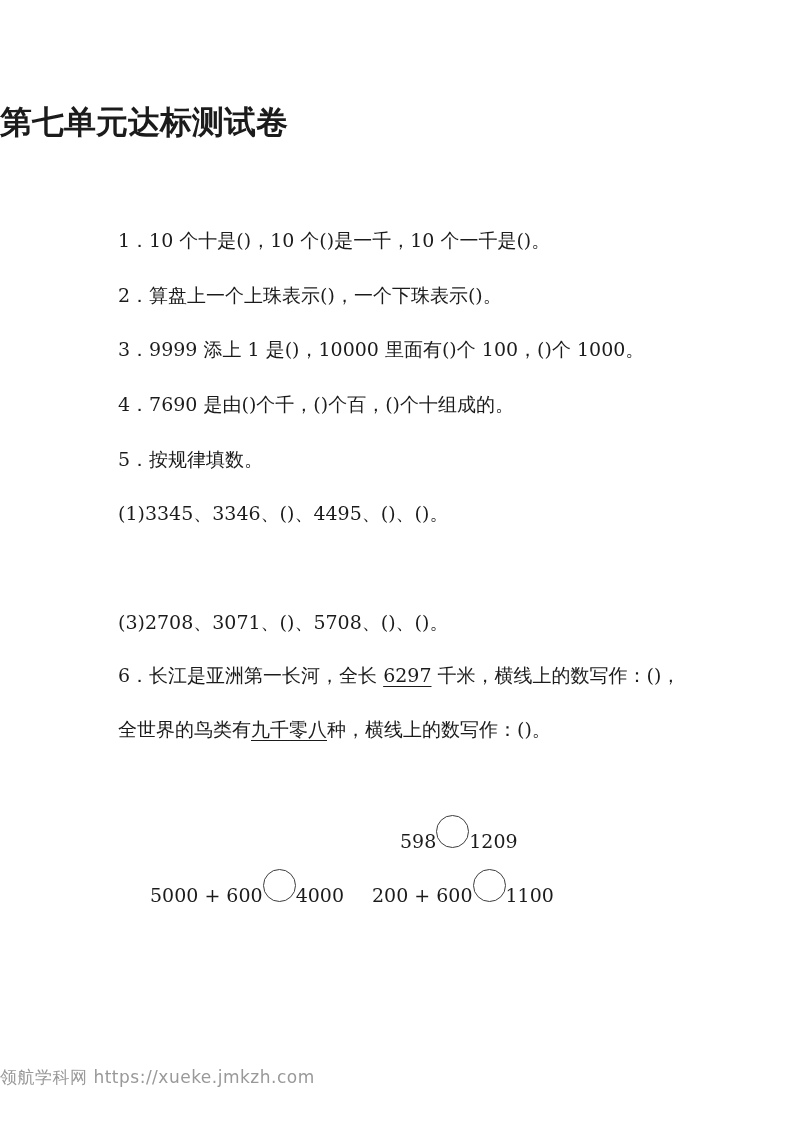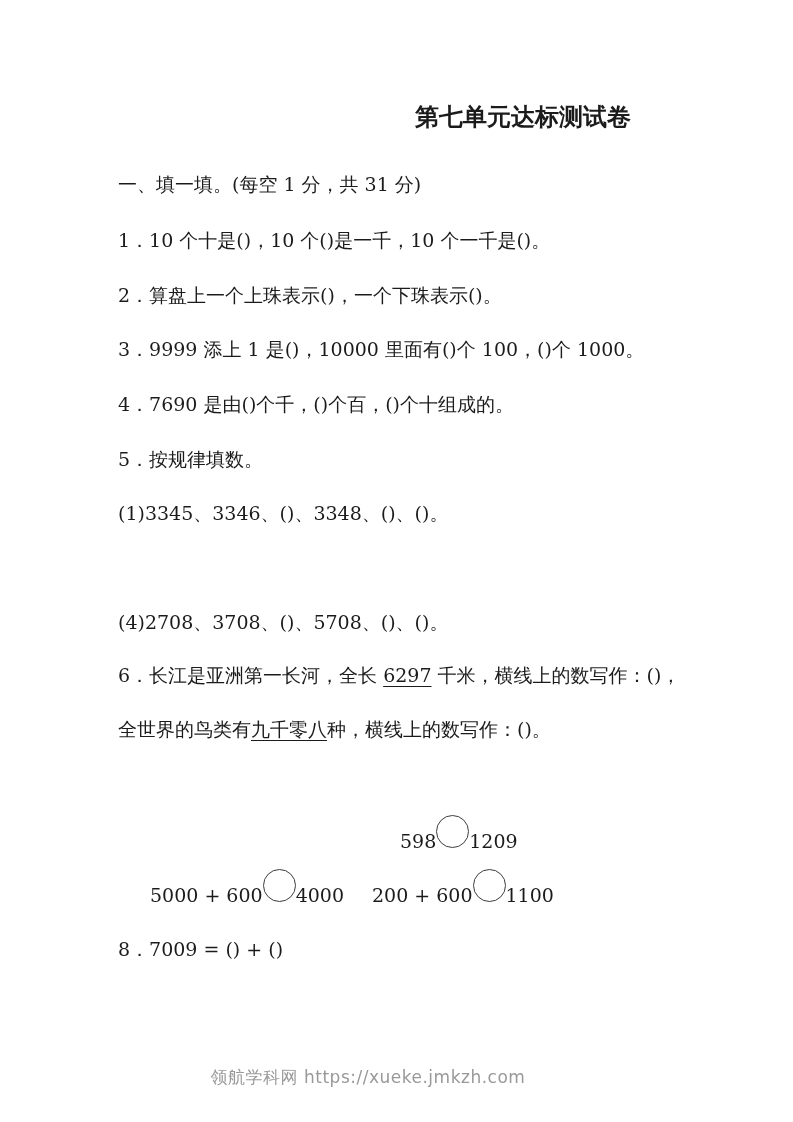--- a/index.html
+++ b/index.html
@@ -21,8 +21,8 @@
     top: 101px;
     left: 0;
     width: 631px;
-    text-align: right;
-    font-size: 24px;
+    text-align: left;
+    font-size: 32px;
     font-weight: bold;
     white-space: nowrap;
   }

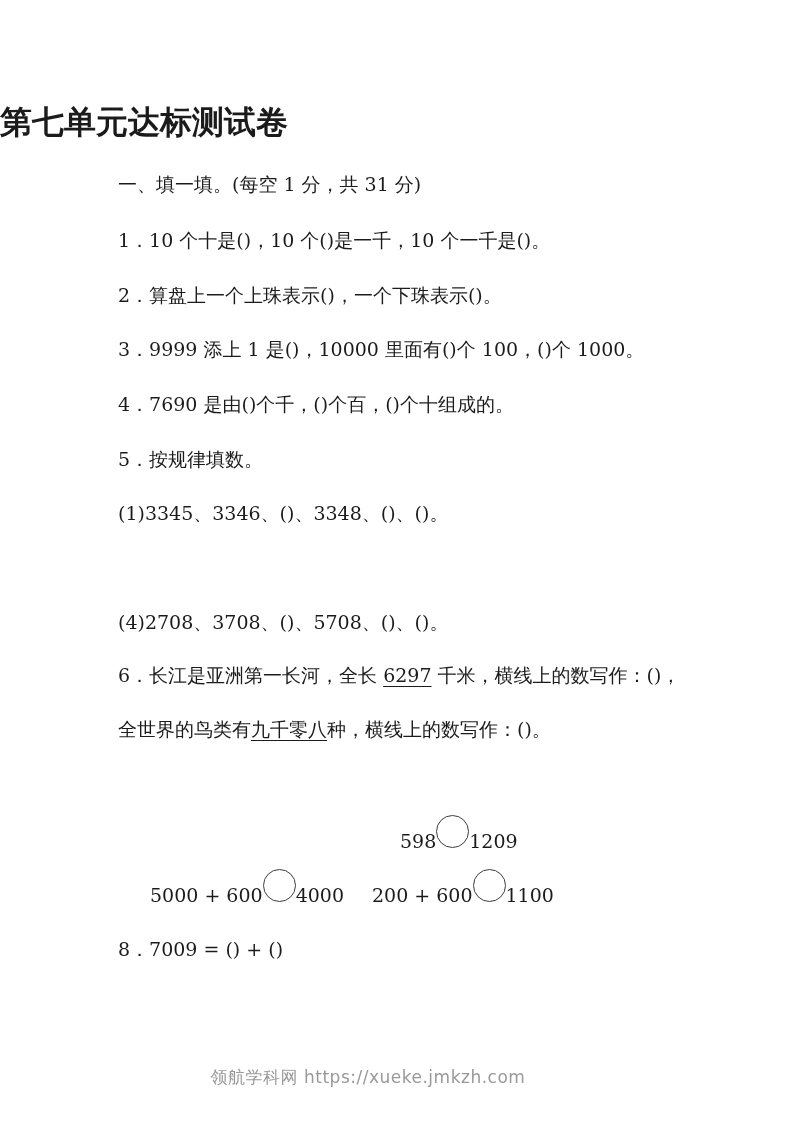--- a/index.html
+++ b/index.html
@@ -74,7 +74,6 @@
 
   <div class="title">第七单元达标测试卷</div>
 
-  <div class="line" style="top:171px">一、填一填。(每空 1 分，共 31 分)</div>
 
   <div class="line" style="top:227px">1．10 个十是()，10 个()是一千，10 个一千是()。</div>
 

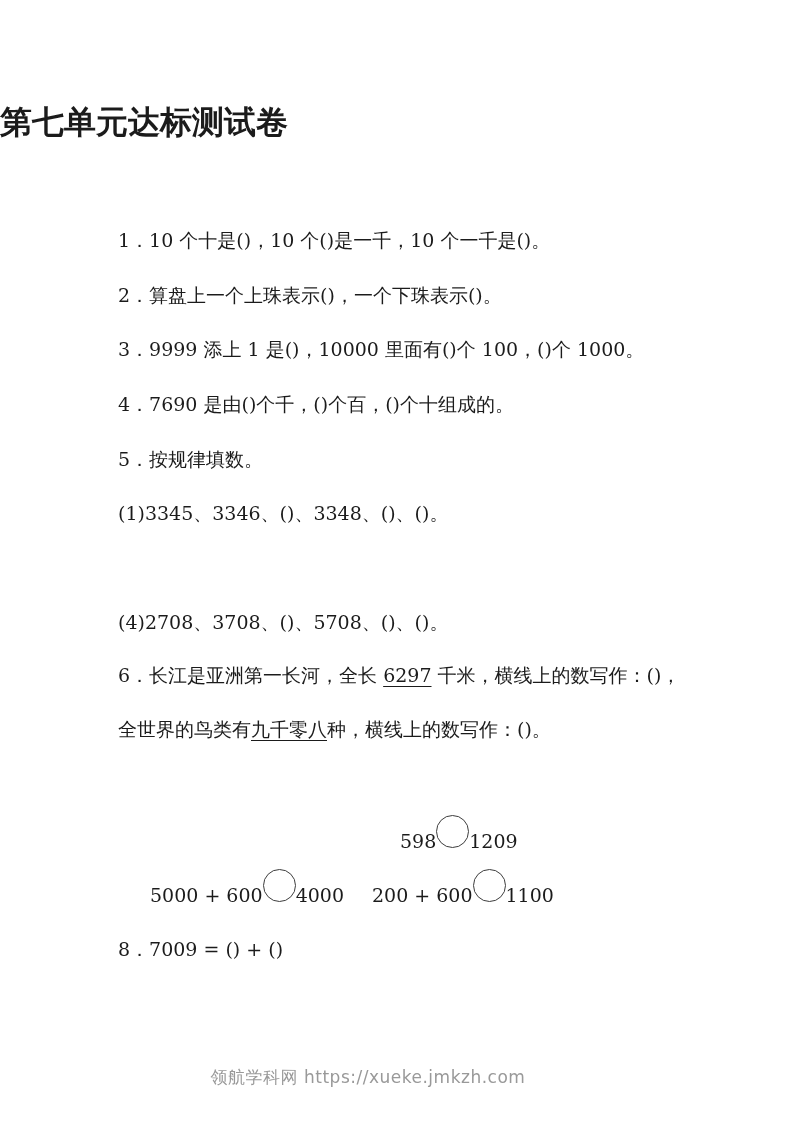--- a/index.html
+++ b/index.html
@@ -85,7 +85,7 @@
 
   <div class="line" style="top:446px">5．按规律填数。</div>
 
-  <div class="line" style="top:500px">(1)3345、3346、()、3348、()、()。</div>
+  <div class="line" style="top:500px">(1)3345、3346、()、4495、()、()。</div>
 
 
   <div class="line" style="top:609px">(4)2708、3708、()、5708、()、()。</div>

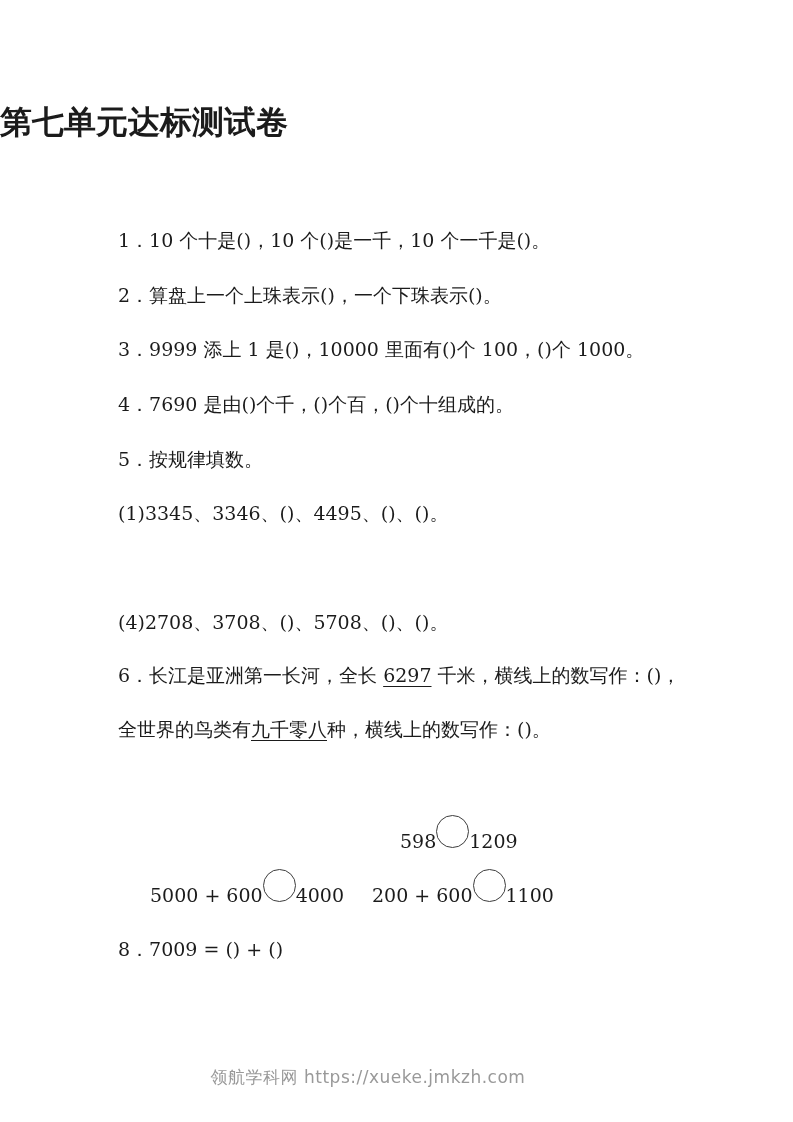--- a/index.html
+++ b/index.html
@@ -88,7 +88,7 @@
   <div class="line" style="top:500px">(1)3345、3346、()、4495、()、()。</div>
 
 
-  <div class="line" style="top:609px">(4)2708、3708、()、5708、()、()。</div>
+  <div class="line" style="top:609px">(3)2708、3071、()、5708、()、()。</div>
 
   <div class="line" style="top:662px">
     <span>6．长江是亚洲第一长河，全长 </span><span class="u">6297</span><span> 千米，横线上的数写作：()，</span>

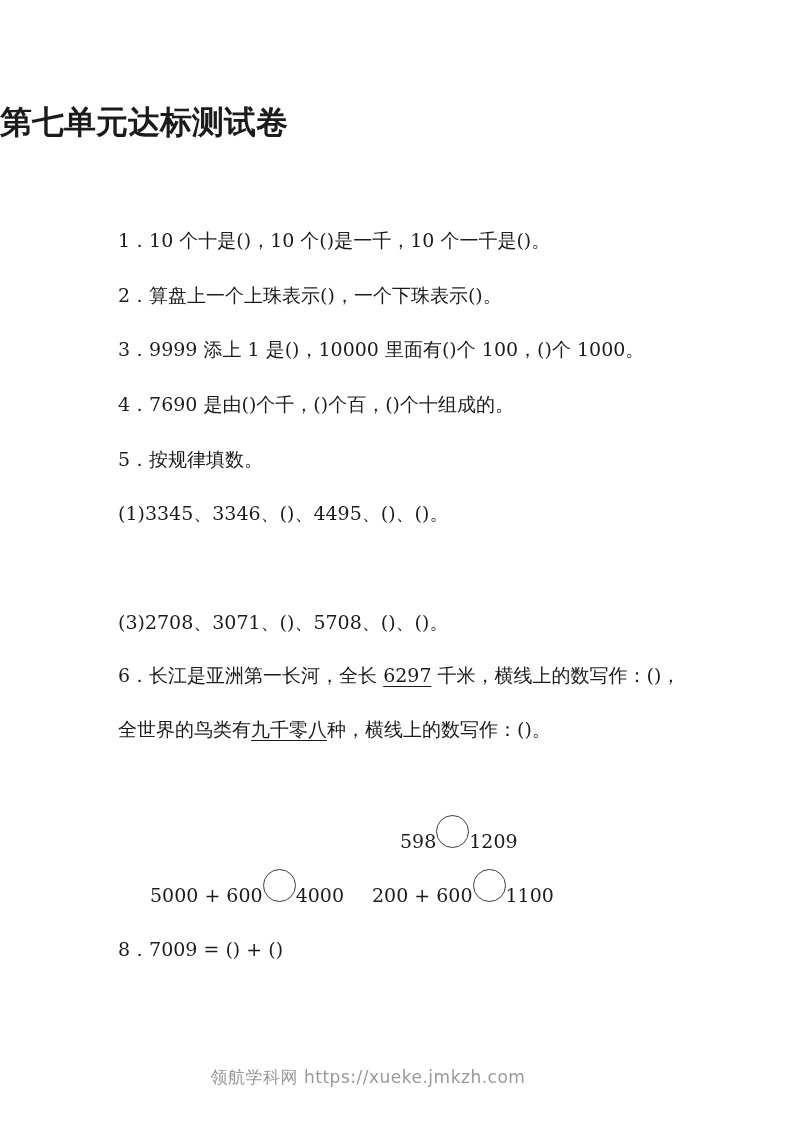--- a/index.html
+++ b/index.html
@@ -112,7 +112,6 @@
     <span>200 + 600</span><span class="circle"></span><span>1100</span>
   </div>
 
-  <div class="line" style="top:936px">8．7009 = () + ()</div>
 
   <div class="footer">领航学科网 https://xueke.jmkzh.com</div>
 

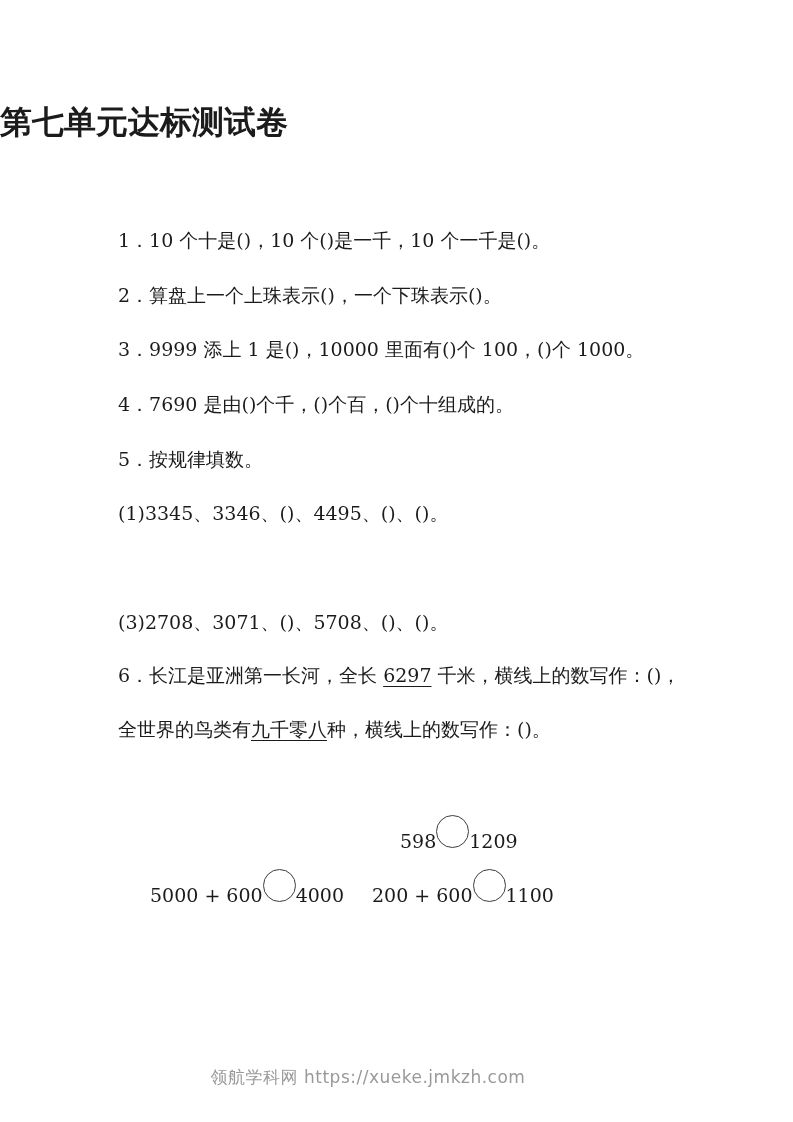--- a/index.html
+++ b/index.html
@@ -60,7 +60,7 @@
     top: 1066px;
     left: 0;
     width: 736px;
-    text-align: center;
+    text-align: left;
     font-family: "DejaVu Sans", "Liberation Sans", sans-serif;
     font-size: 17px;
     color: #999999;

